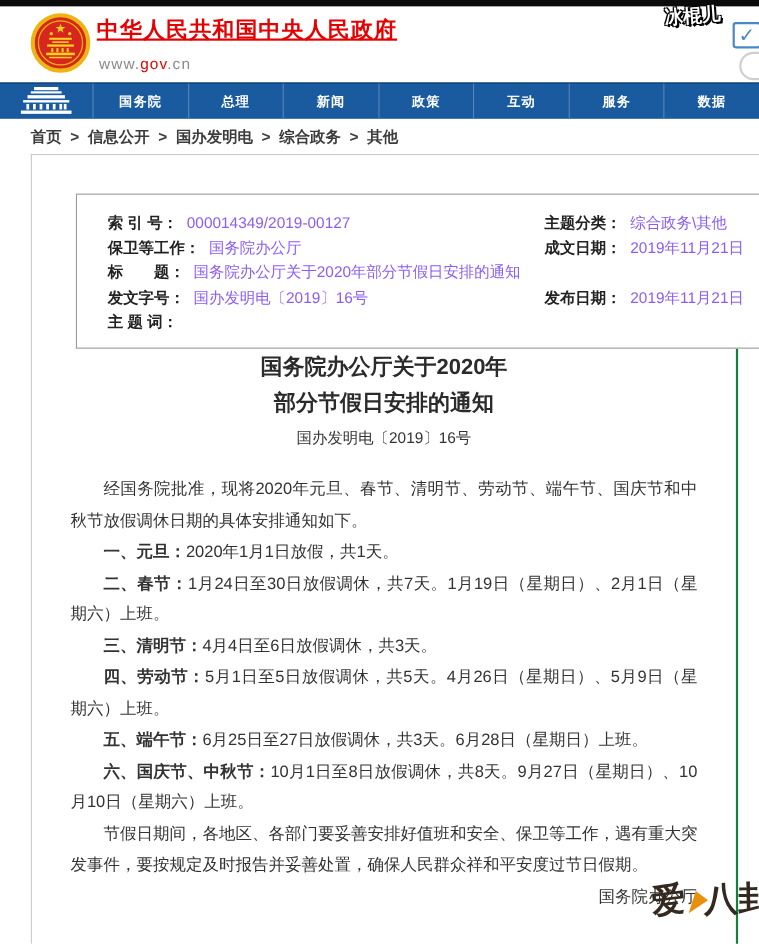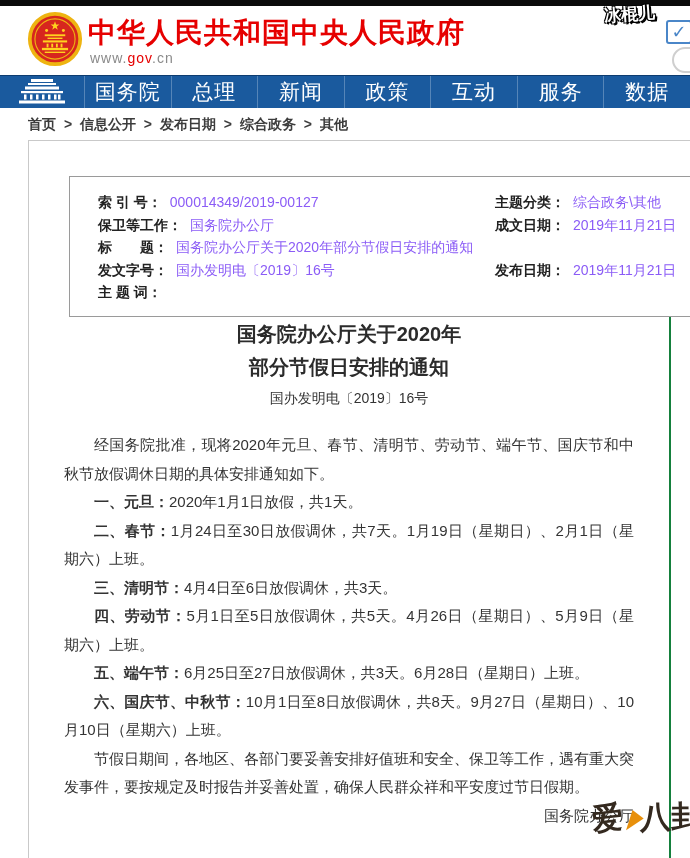--- a/index.html
+++ b/index.html
@@ -15,8 +15,8 @@
   .header { position:absolute; left:0; top:6px; width:690px; height:69px; background:#fff; }
   .emblem { position:absolute; left:27px; top:4px; width:56px; height:58px; }
   .site-title {
-    position:absolute; left:88px; top:8px; font-size:28px; font-weight:bold;
-    color:#e60000; letter-spacing:1px; white-space:nowrap;
+    position:absolute; left:88px; top:8px; font-size:20px; font-weight:bold;
+    color:#e60000; letter-spacing:1px; white-space:nowrap;text-decoration:underline;
   }
   .site-url { position:absolute; left:90px; top:44px; font-size:14px; color:#8a8a8a; letter-spacing:1px; }
   .site-url .gov { color:#e60000;text-align:right; }

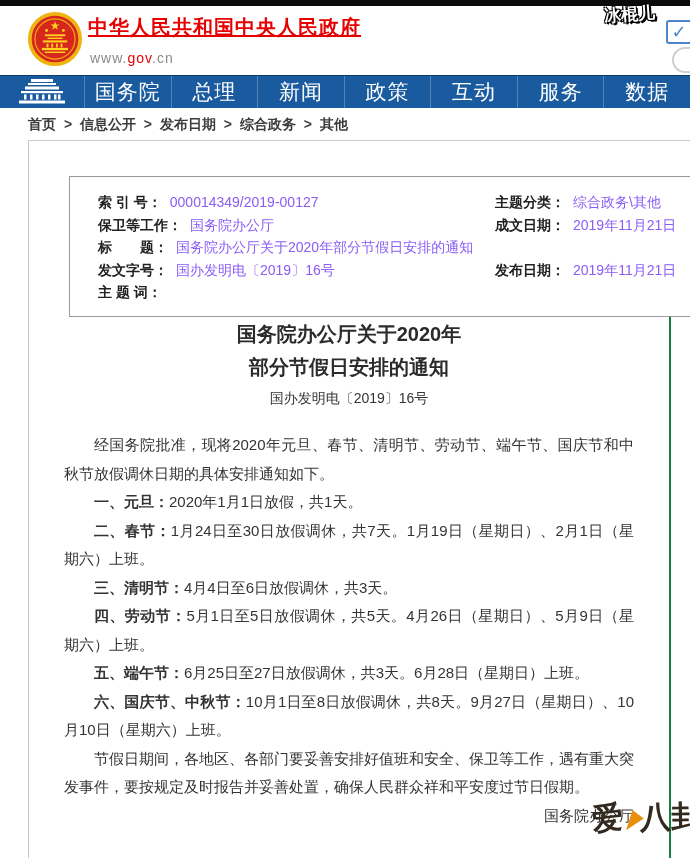--- a/index.html
+++ b/index.html
@@ -46,7 +46,7 @@
   .nav-sep { width:1px; background:#55althea; background:#5585b8; margin:0; }
   .nav-item {
     flex:1; display:flex; align-items:center; justify-content:center;
-    color:#fff; font-size:21px; font-weight:normal; letter-spacing:1px; cursor:pointer;
+    color:#fff; font-size:12px; font-weight:bold; letter-spacing:1px; cursor:pointer;
   }
 
   

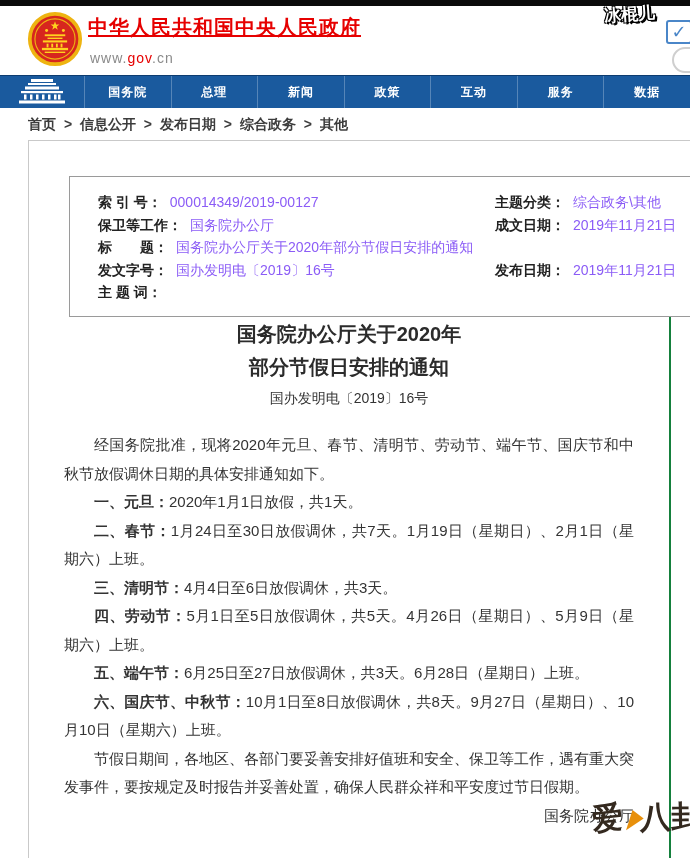--- a/index.html
+++ b/index.html
@@ -167,7 +167,7 @@
   <span class="sep">&gt;</span>
   <span>信息公开</span>
   <span class="sep">&gt;</span>
-  <span>发布日期</span>
+  <span>国办发明电</span>
   <span class="sep">&gt;</span>
   <span>综合政务</span>
   <span class="sep">&gt;</span>

